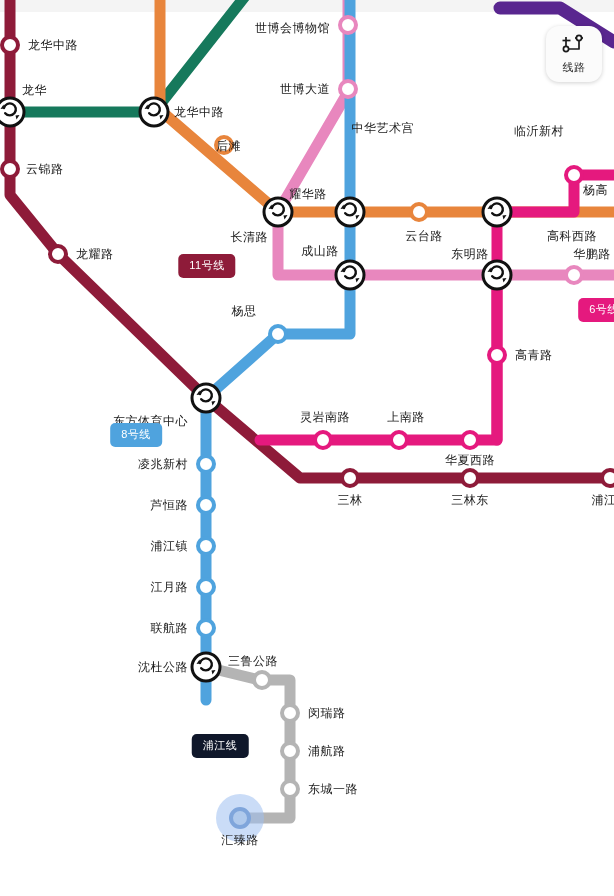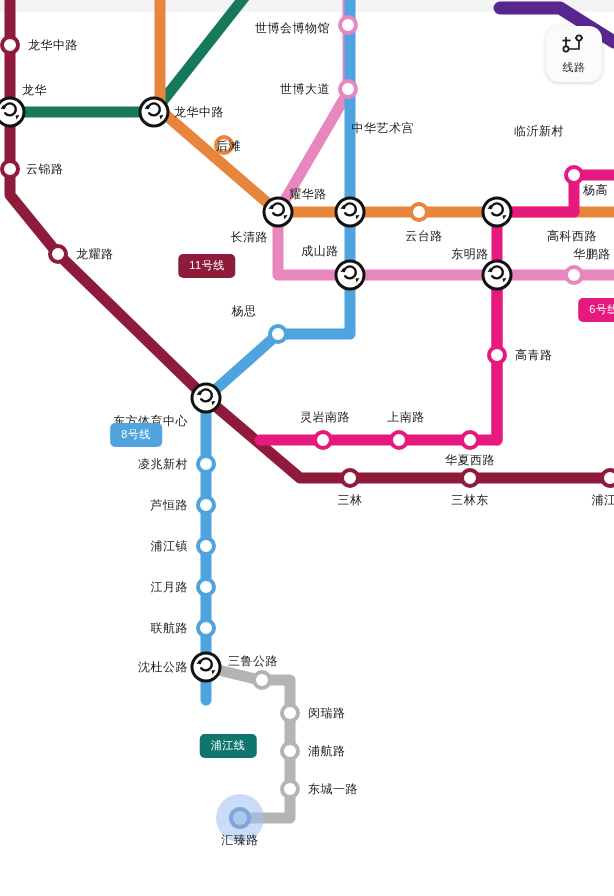--- a/index.html
+++ b/index.html
@@ -267,7 +267,7 @@
     <div class="line-badge" style="left:207px; top:266px; background:#8E1B39;">11号线</div>
     <div class="line-badge" style="left:136px; top:435px; background:#4FA3DE;">8号线</div>
     <div class="line-badge" style="left:604px; top:310px; background:#E5197E;">6号线</div>
-    <div class="line-badge" style="left:228px; top:746px; background:#0f766e;">浦江线</div>
+    <div class="line-badge" style="left:220px; top:746px; background:#0f172a;">浦江线</div>
   </div>
 
   <div id="route-btn">

